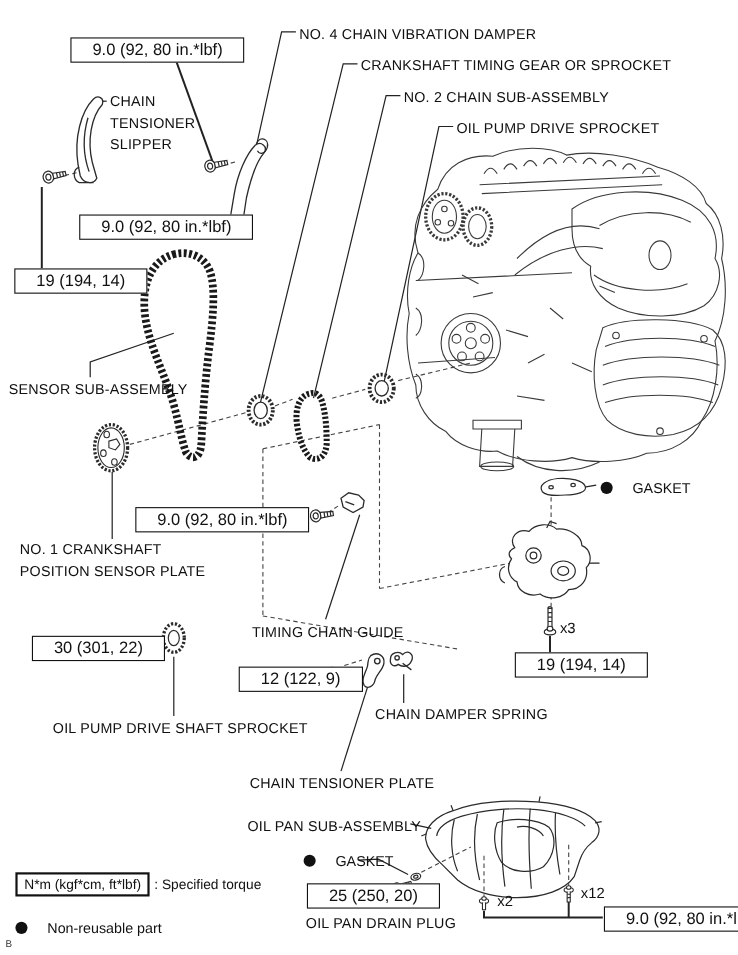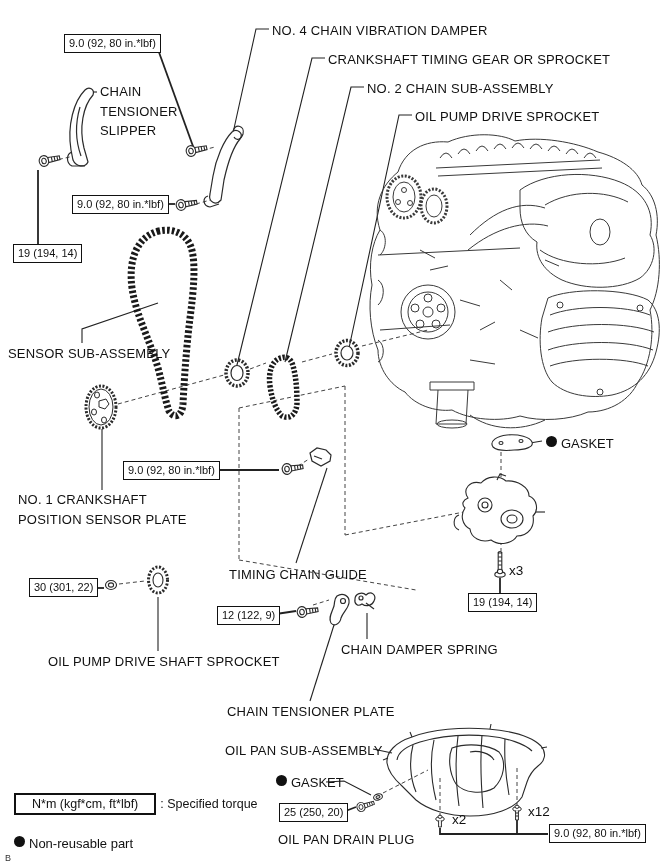--- a/index.html
+++ b/index.html
@@ -7,8 +7,8 @@
           font-family:"Liberation Sans",sans-serif;}
   #art{position:absolute;left:0;top:0;}
   .lbl{position:absolute;font-size:13px;line-height:1.5;color:#111;white-space:pre-line;letter-spacing:.2px;}
-  .tbox{position:absolute;font-size:11px;line-height:1.15;color:#111;border:1.6px solid #111;
-        background:#fff;padding:2px 4px;white-space:nowrap;}
+  .tbox{position:absolute;font-size:15px;line-height:1.15;color:#111;border:1.6px solid #111;
+        background:#fff;padding:2px 19px;white-space:nowrap;}
   .mult{position:absolute;font-size:13.5px;color:#111;}
   .bullet-row{position:absolute;display:flex;gap:4px;font-size:13px;color:#111;white-space:nowrap;}
   .dot{width:11px;height:11px;border-radius:50%;background:#111;flex:none;}

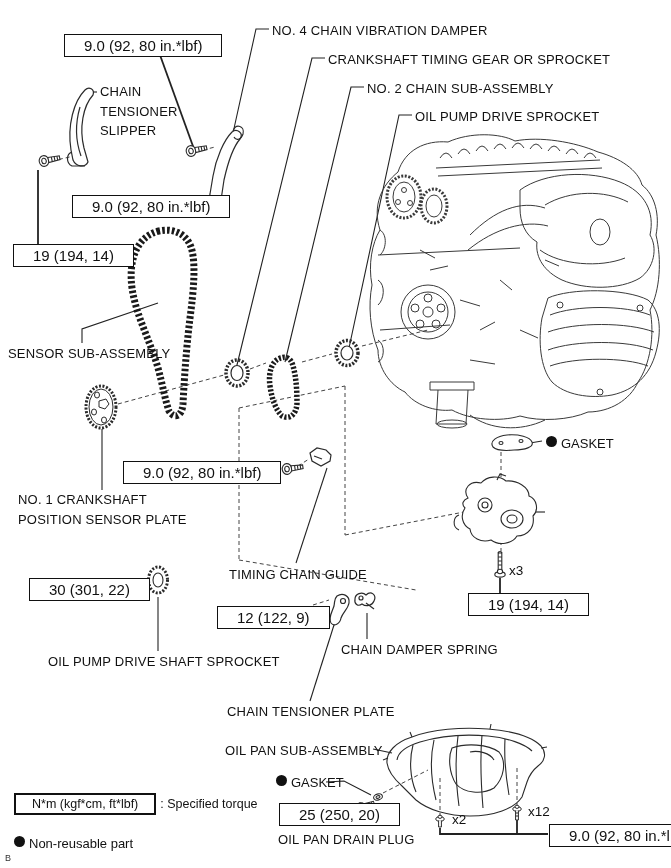--- a/index.html
+++ b/index.html
@@ -10,7 +10,7 @@
   .tbox{position:absolute;font-size:15px;line-height:1.15;color:#111;border:1.6px solid #111;
         background:#fff;padding:2px 19px;white-space:nowrap;}
   .mult{position:absolute;font-size:13.5px;color:#111;}
-  .bullet-row{position:absolute;display:flex;gap:4px;font-size:13px;color:#111;white-space:nowrap;}
+  .bullet-row{position:absolute;display:flex;align-items:center;gap:18px;font-size:13px;color:#111;white-space:nowrap;}
   .dot{width:11px;height:11px;border-radius:50%;background:#111;flex:none;}
   .legend-row{position:absolute;display:flex;align-items:center;gap:4px;font-size:12.5px;color:#111;white-space:nowrap;}
   .legend-box{display:inline-block;border:2px solid #111;padding:2px 16px;font-size:12.5px;color:#111;}

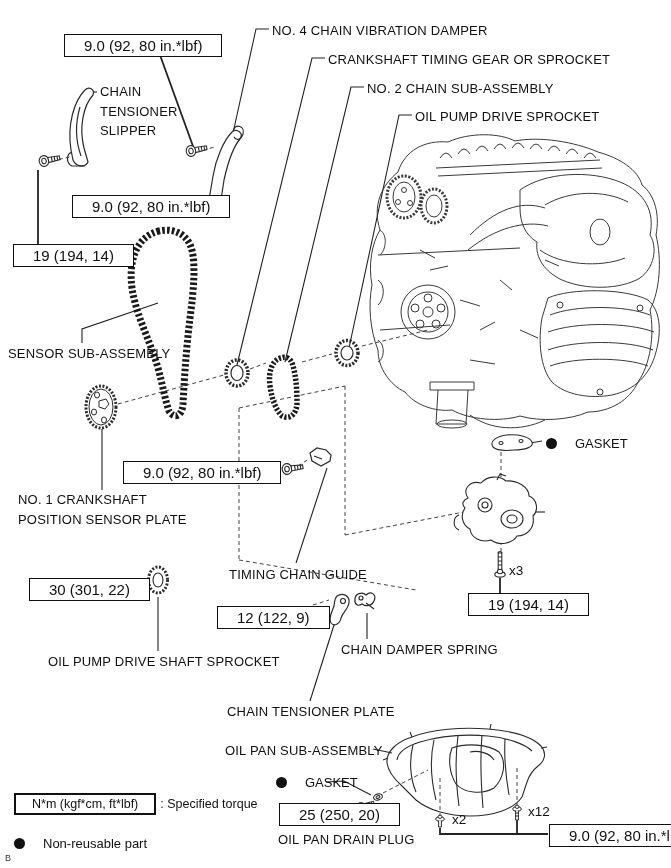--- a/index.html
+++ b/index.html
@@ -13,7 +13,7 @@
   .bullet-row{position:absolute;display:flex;align-items:center;gap:18px;font-size:13px;color:#111;white-space:nowrap;}
   .dot{width:11px;height:11px;border-radius:50%;background:#111;flex:none;}
   .legend-row{position:absolute;display:flex;align-items:center;gap:4px;font-size:12.5px;color:#111;white-space:nowrap;}
-  .legend-box{display:inline-block;border:2px solid #111;padding:2px 16px;font-size:12.5px;color:#111;}
+  .legend-box{display:inline-block;border:2px solid #111;padding:2px 6px;font-size:12.5px;color:#111;}
   .corner{position:absolute;font-size:9px;color:#333;}
 </style>
 </head>

